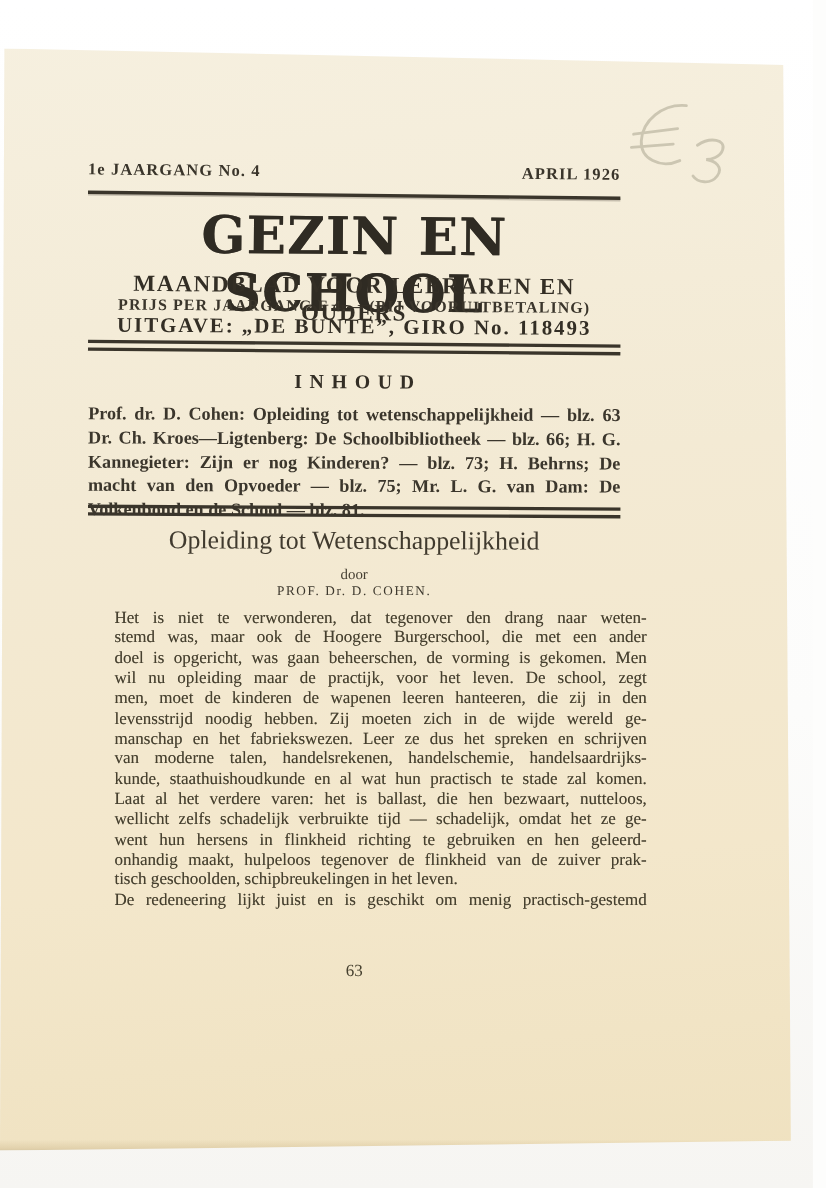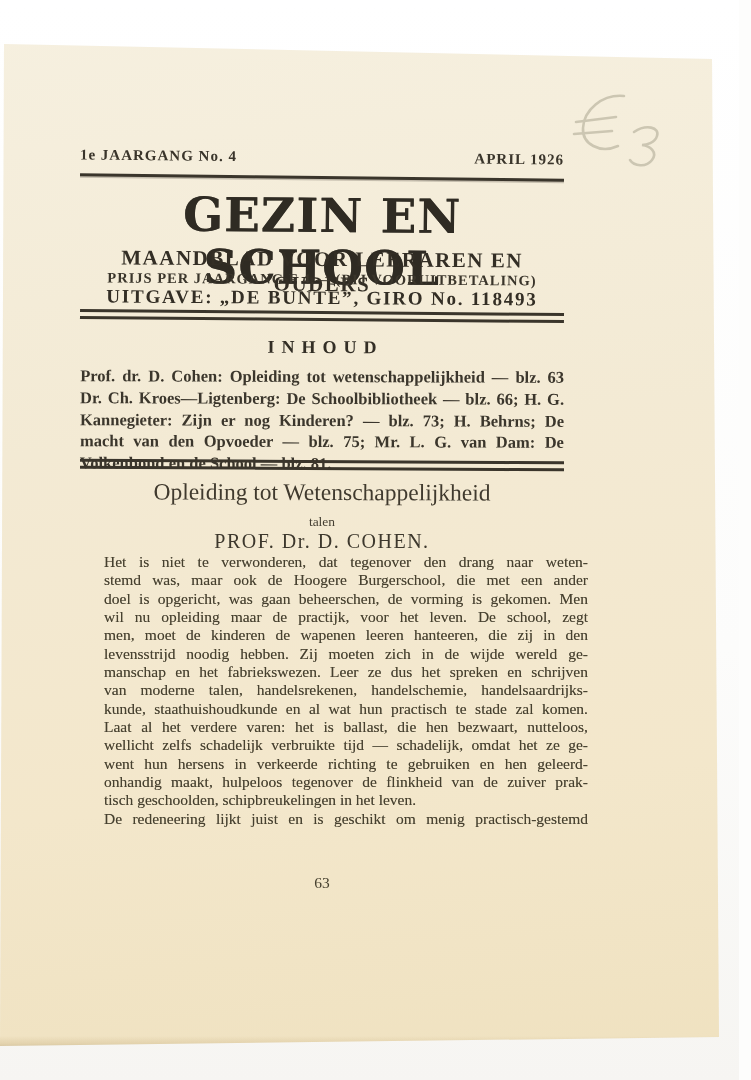--- a/index.html
+++ b/index.html
@@ -100,7 +100,7 @@
     <div class="col drule drule2"></div>
 
     <div class="col center a-title">Opleiding tot Wetenschappelijkheid</div>
-    <div class="col center a-door">talen</div>
+    <div class="col center a-door">door</div>
     <div class="col center a-author">PROF. Dr. D. COHEN.</div>
 
     <div class="col bodytext">

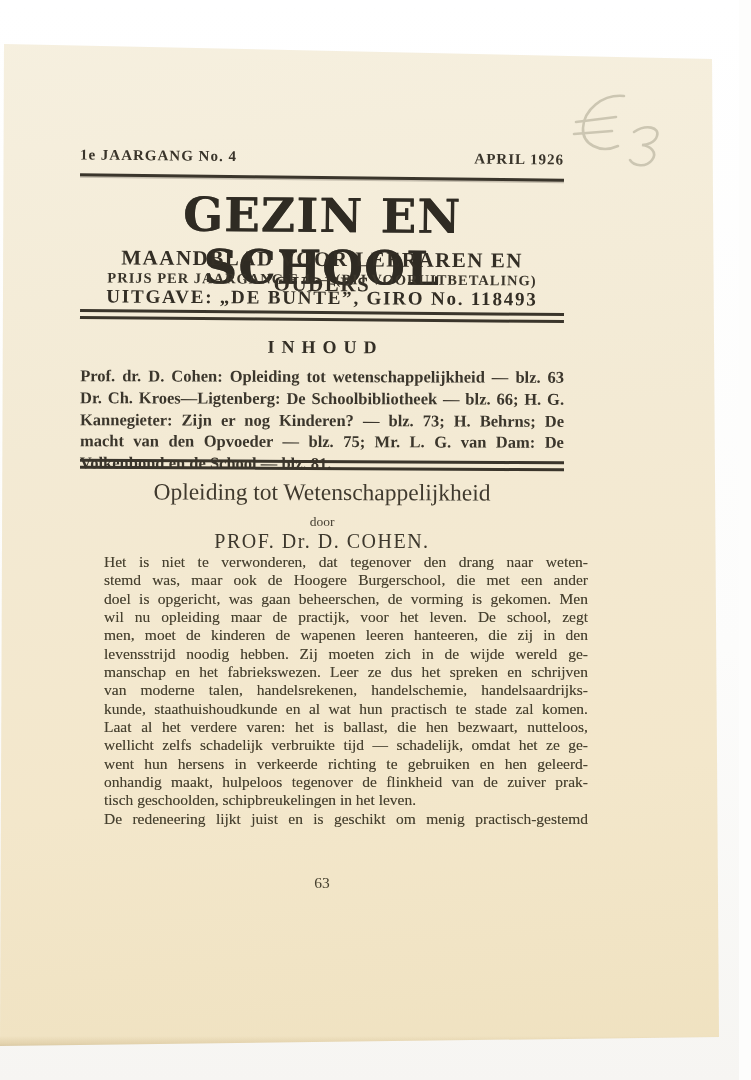--- a/index.html
+++ b/index.html
@@ -49,7 +49,7 @@
   
   .a-title{top:479px;font-size:23.5px;color:#403a2e;transform:rotate(.2deg);}
   .a-door{top:514px;font-size:13.5px;color:#453f32;}
-  .a-author{top:530px;font-size:20px;letter-spacing:1.5px;color:#3d382d;}
+  .a-author{top:530px;font-size:12px;letter-spacing:1.5px;color:#3d382d;}
   
   .bodytext{top:553px;font-size:15.5px;line-height:18.35px;color:#46402f;
     text-shadow:0 0 .4px rgba(70,64,47,.5);margin-left:24px;}

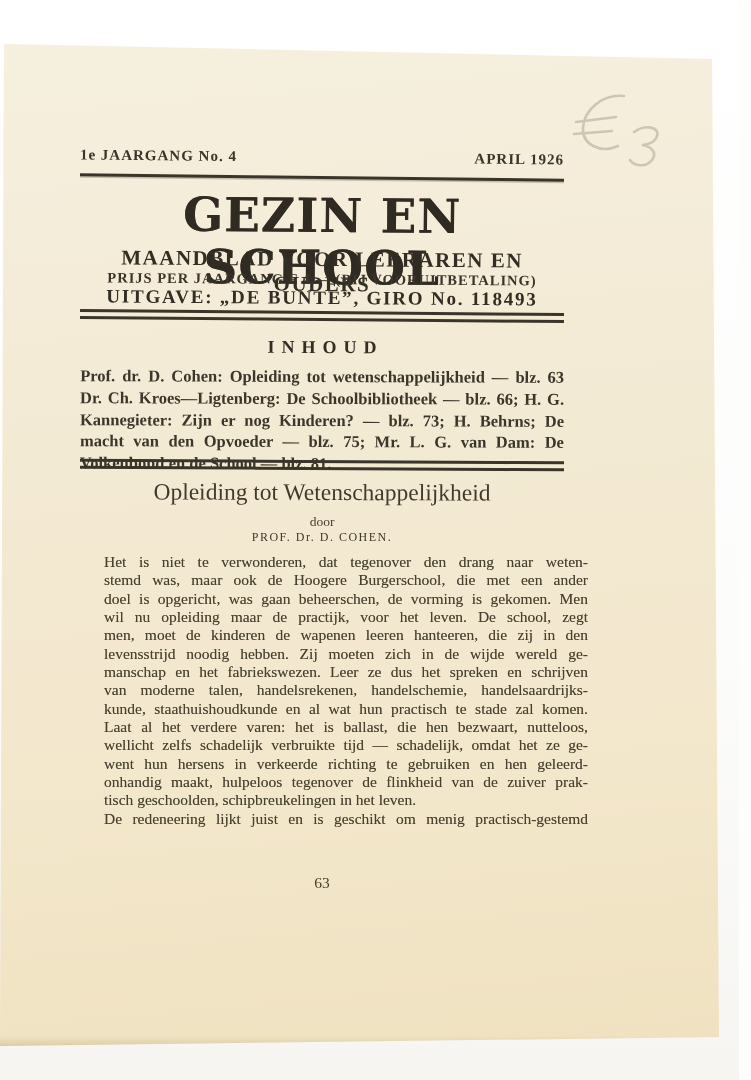--- a/index.html
+++ b/index.html
@@ -115,7 +115,7 @@
         <div class="jline">kunde, staathuishoudkunde en al wat hun practisch te stade zal komen.</div>
         <div class="jline">Laat al het verdere varen: het is ballast, die hen bezwaart, nutteloos,</div>
         <div class="jline">wellicht zelfs schadelijk verbruikte tijd — schadelijk, omdat het ze ge-</div>
-        <div class="jline">went hun hersens in verkeerde richting te gebruiken en hen geleerd-</div>
+        <div class="jline">went hun hersens in flinkheid richting te gebruiken en hen geleerd-</div>
         <div class="jline">onhandig maakt, hulpeloos tegenover de flinkheid van de zuiver prak-</div>
         <div class="jline ragged">tisch geschoolden, schipbreukelingen in het leven.</div>
         <div class="jline">De redeneering lijkt juist en is geschikt om menig practisch-gestemd</div>

